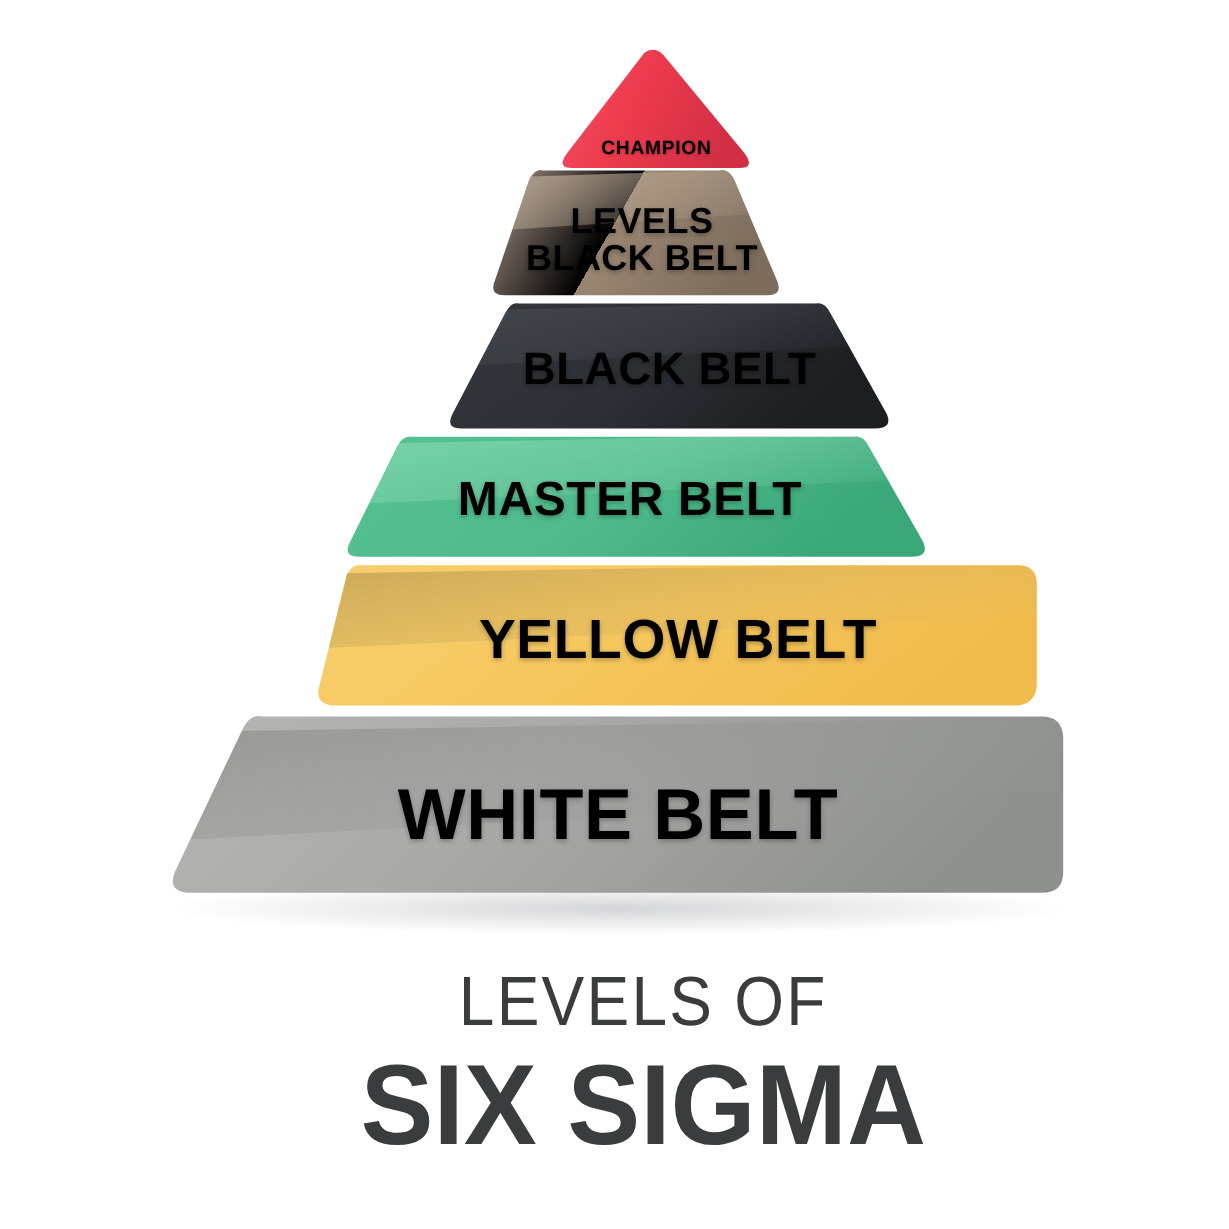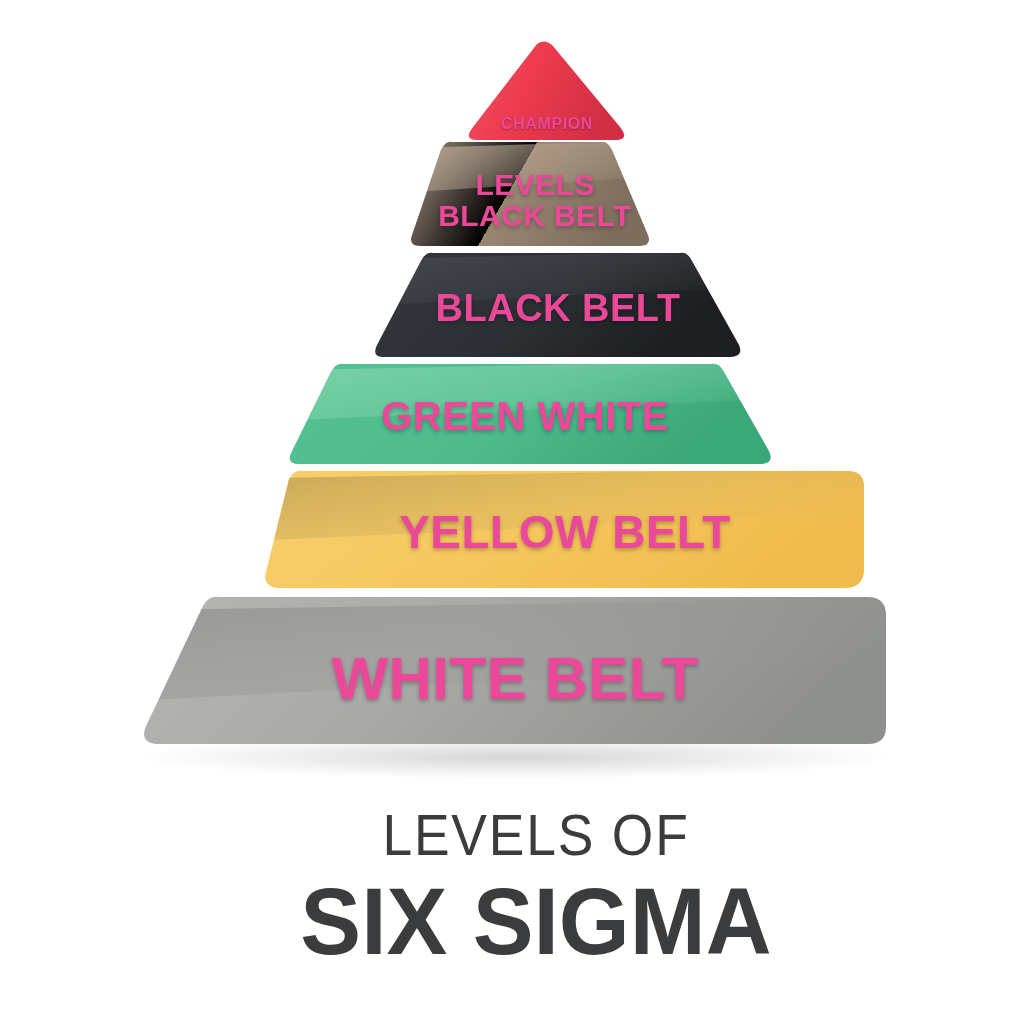--- a/index.html
+++ b/index.html
@@ -33,7 +33,7 @@
   
   .tier-label {
     position: absolute;
-    color: #ec4899;
+    color: #000000;
     font-weight: 700;
     text-align: center;
     letter-spacing: 0.5px;

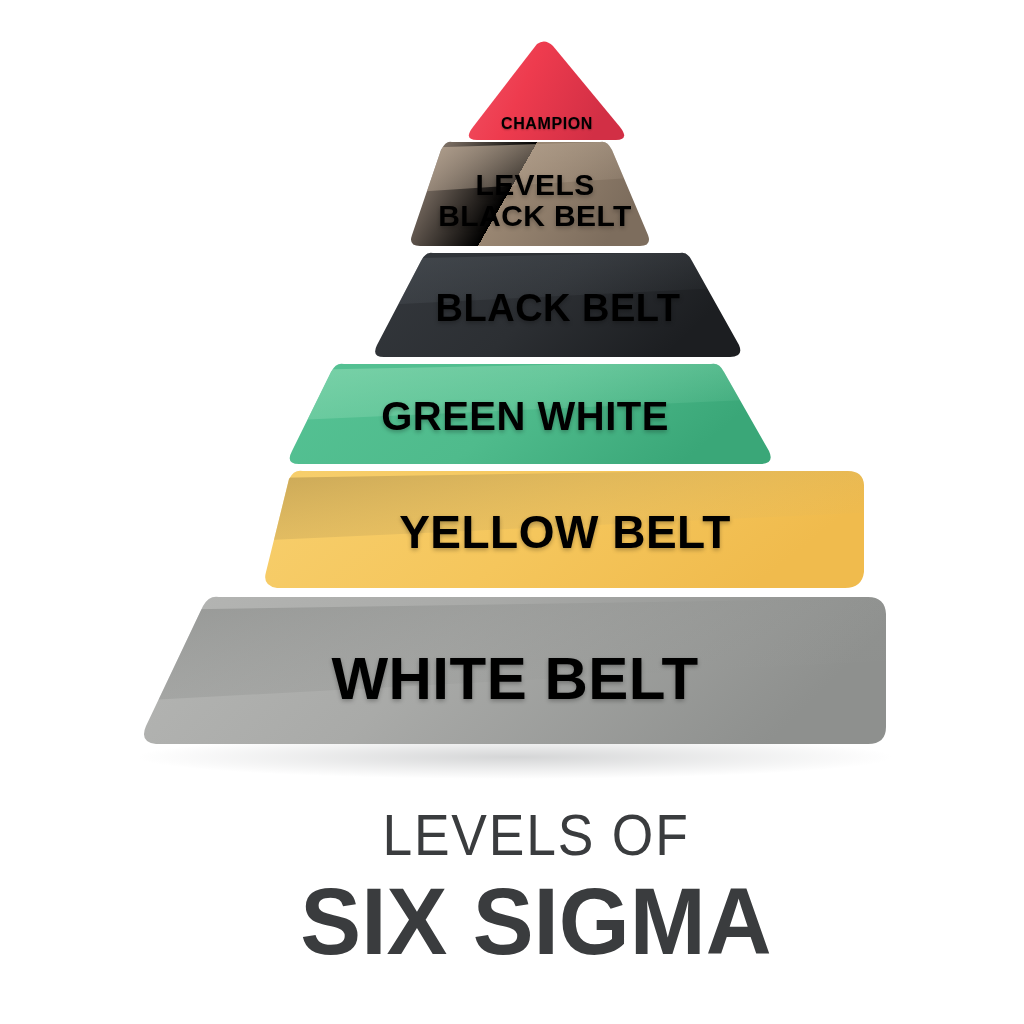--- a/index.html
+++ b/index.html
@@ -219,7 +219,7 @@
 
   <div class="tier-label bb" style="left:378px; top:289px; width:360px;">BLACK BELT</div>
 
-  <div class="tier-label gb" style="left:290px; top:396px; width:470px;">GREEN WHITE</div>
+  <div class="tier-label gb" style="left:290px; top:396px; width:470px;">MASTER BELT</div>
 
   <div class="tier-label yb" style="left:270px; top:509px; width:590px;">YELLOW BELT</div>
 

